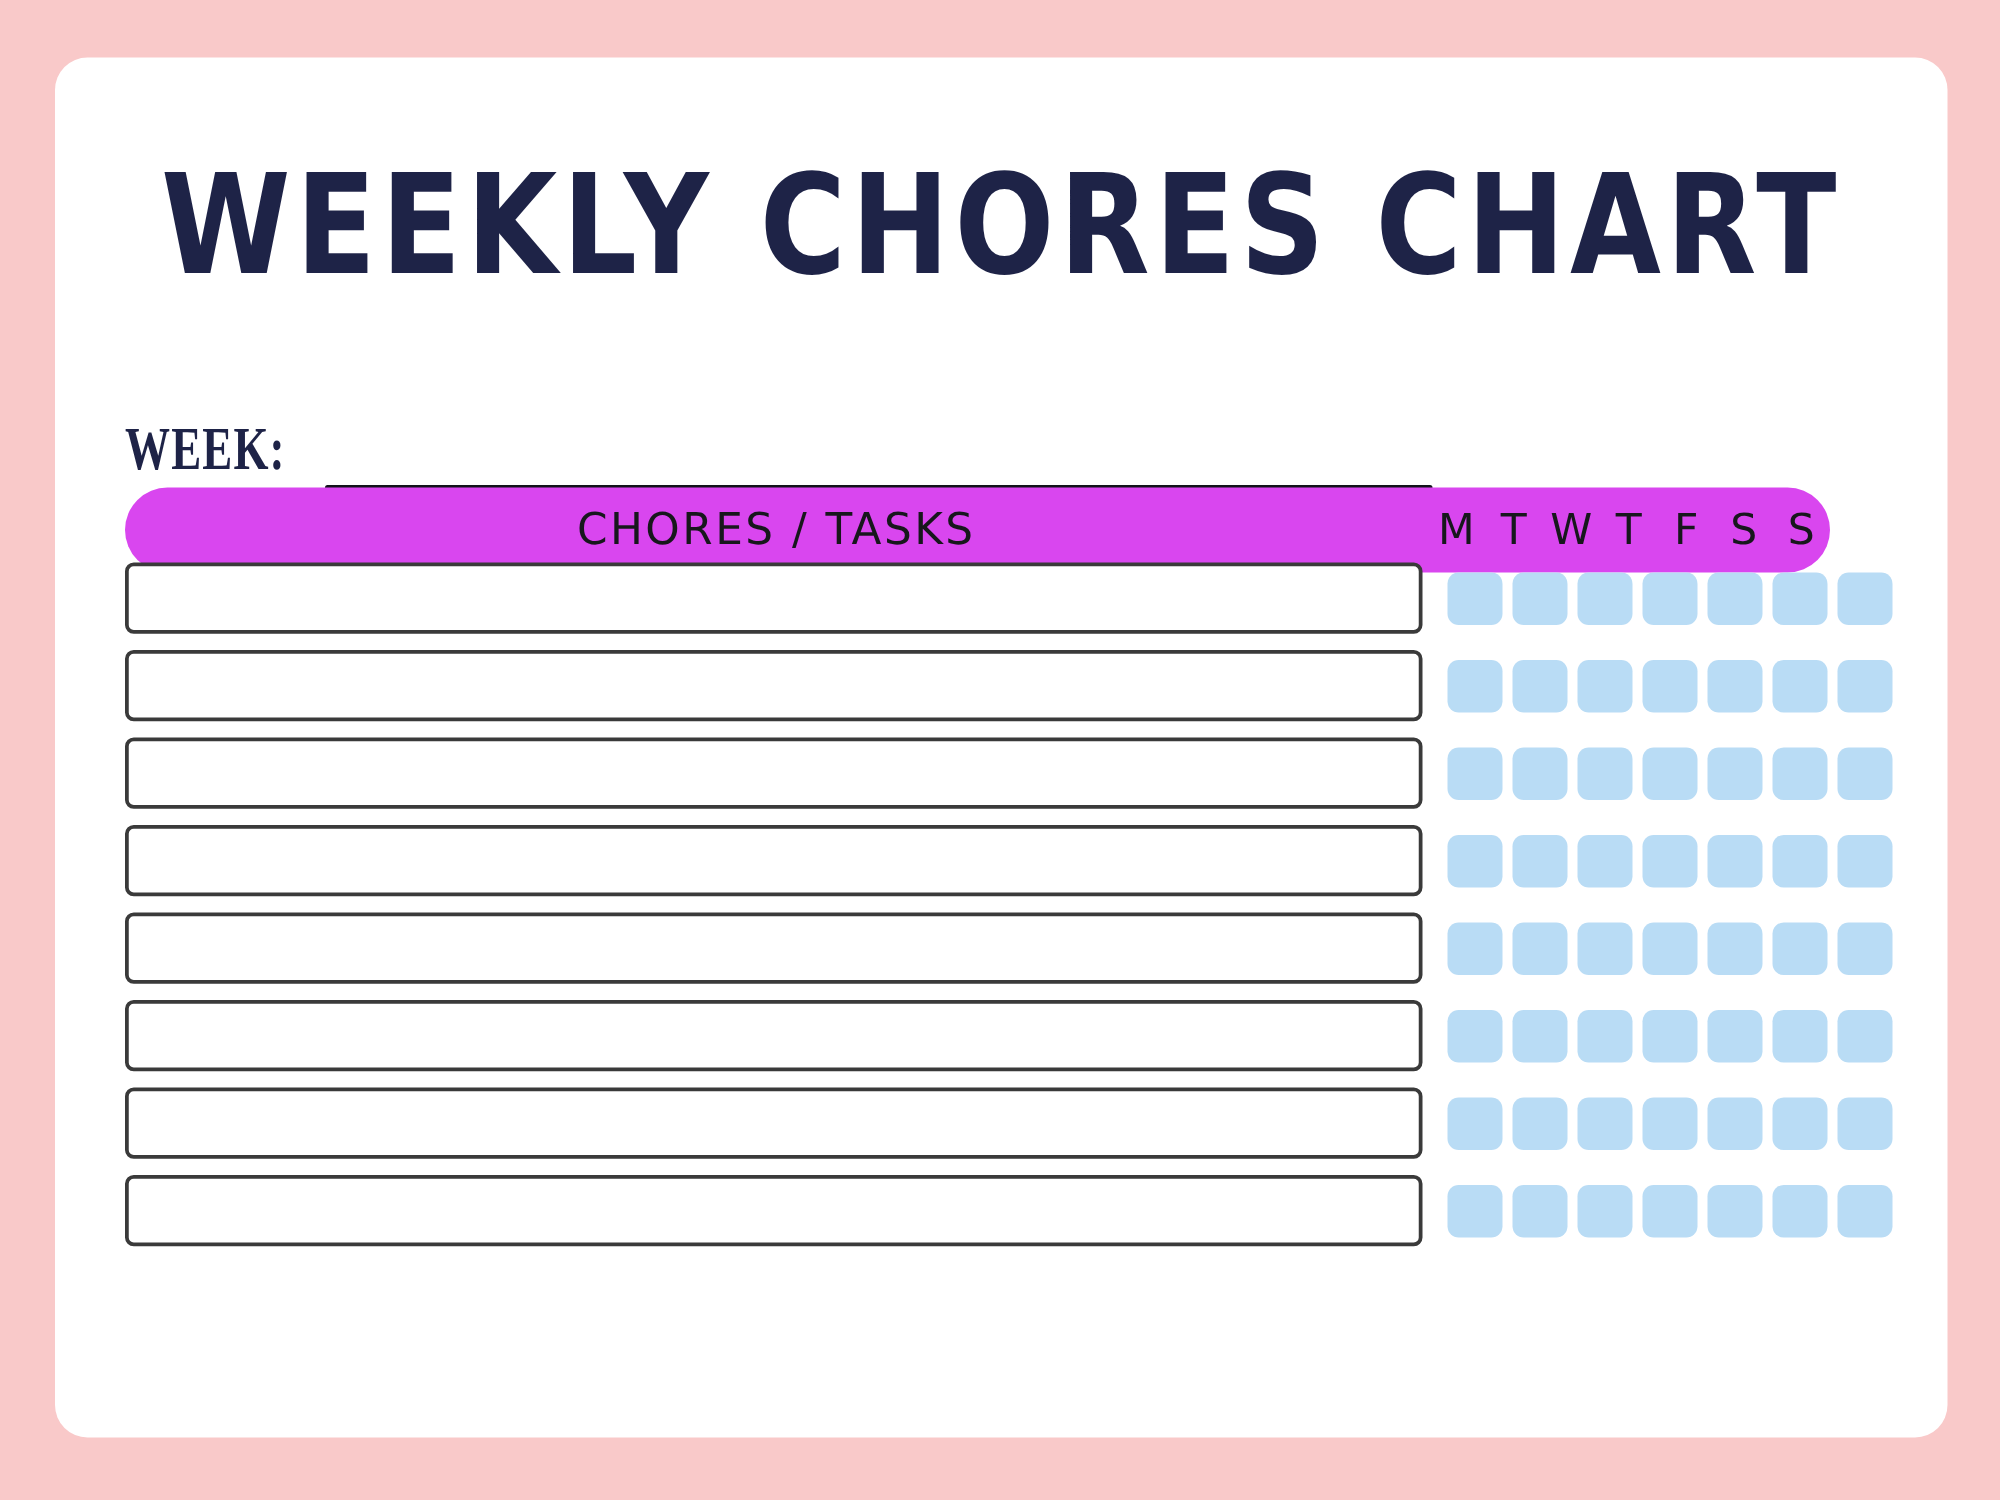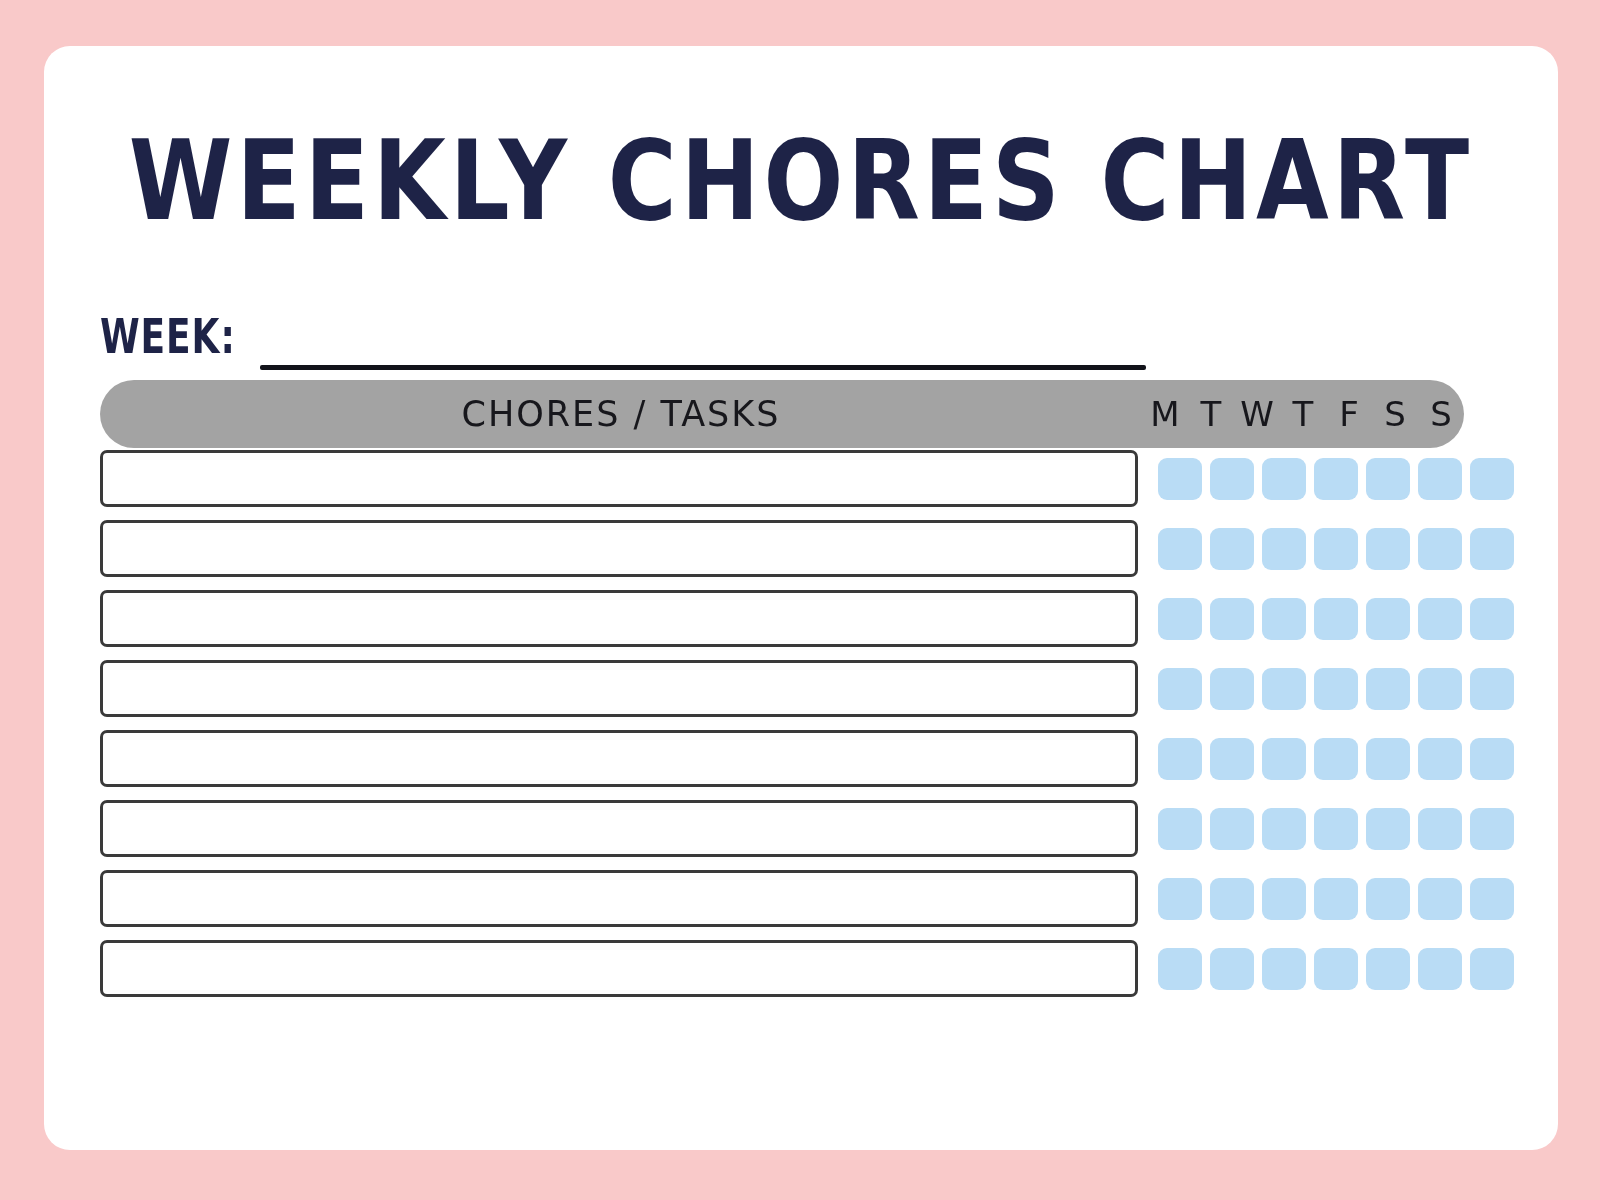--- a/index.html
+++ b/index.html
@@ -46,9 +46,10 @@
   #week-row {
     position: absolute;
     left: 56px;
-    top: 257px;
+    top: 280px;
     width: 1060px;
     height: 70px;
+    font-family: Liberation Serif, serif;
   }
   #week-label {
     position: absolute;

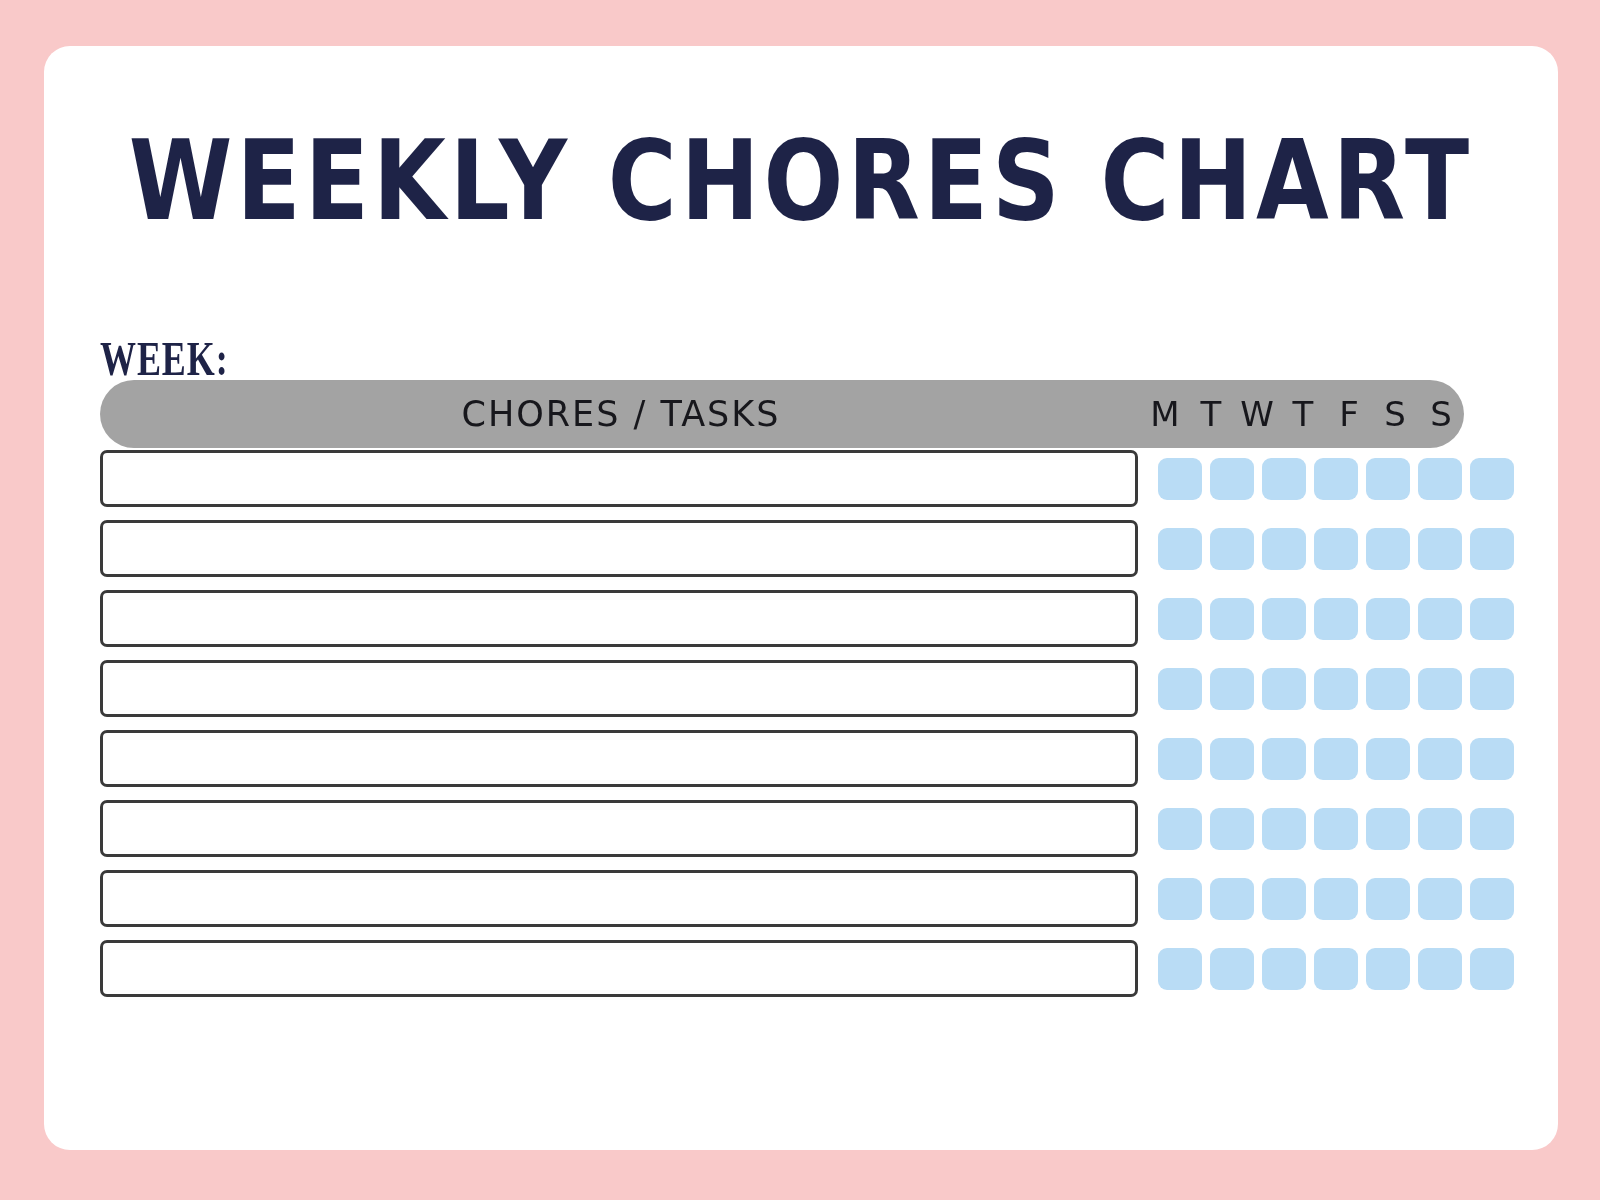--- a/index.html
+++ b/index.html
@@ -77,10 +77,10 @@
   #header-bar {
     position: absolute;
     left: 56px;
-    top: 334px;
+    top: 344px;
     width: 1364px;
     height: 68px;
-    background: #a3a3a3;
+    background: #d946ef;
     border-radius: 34px;
   }
   #header-bar-title {

